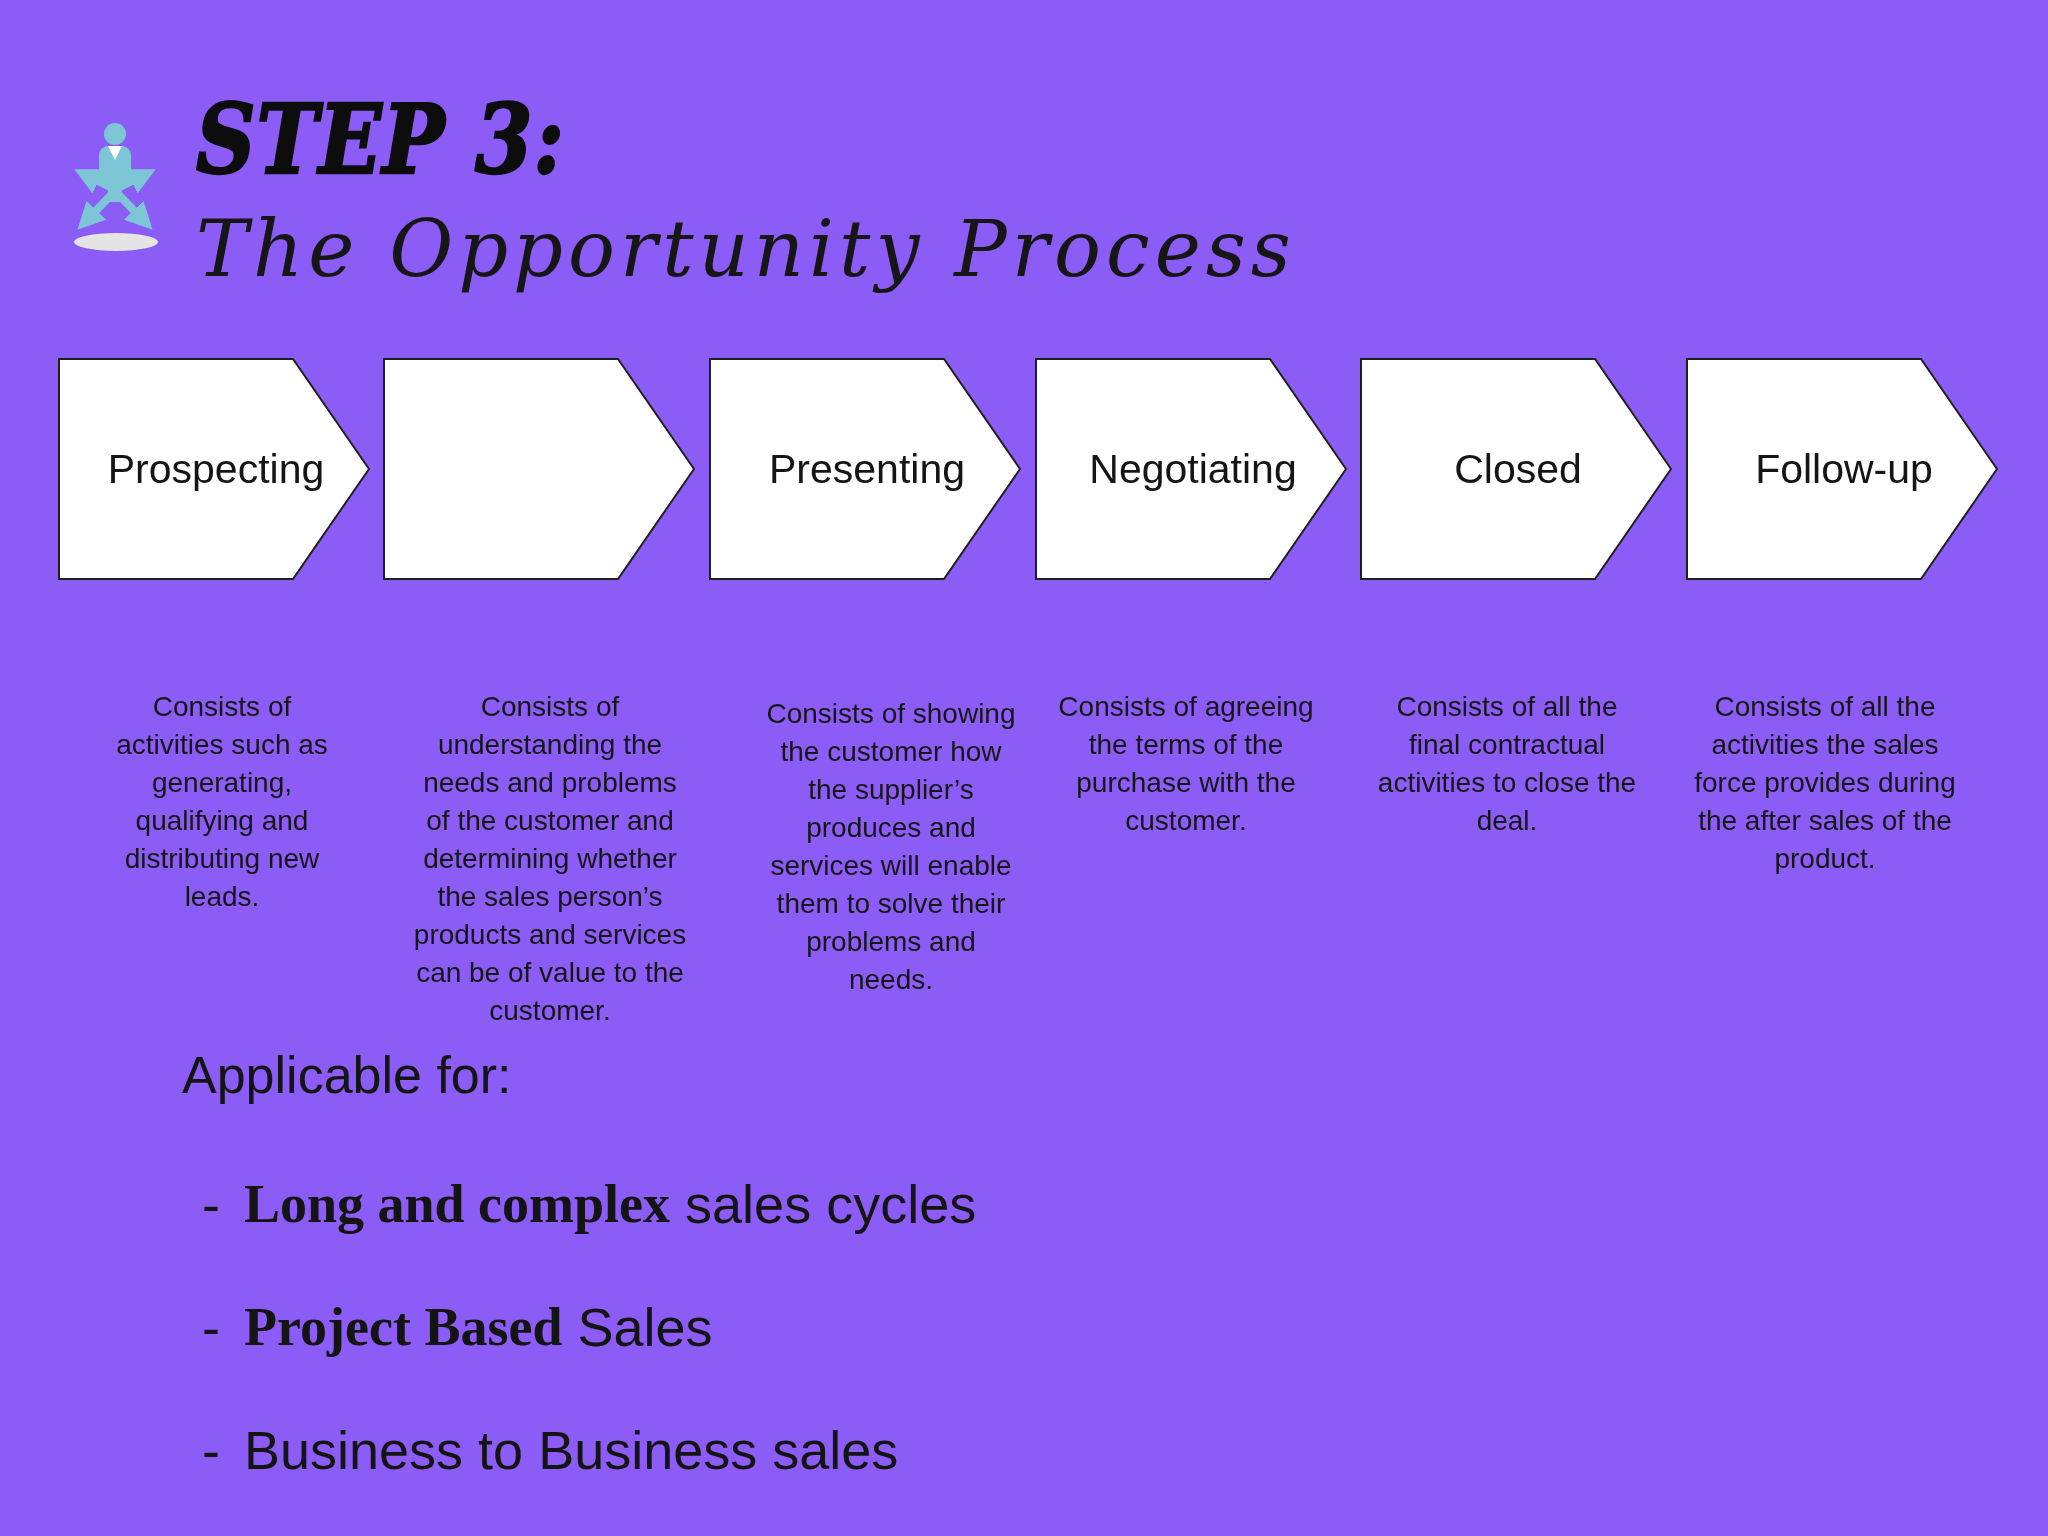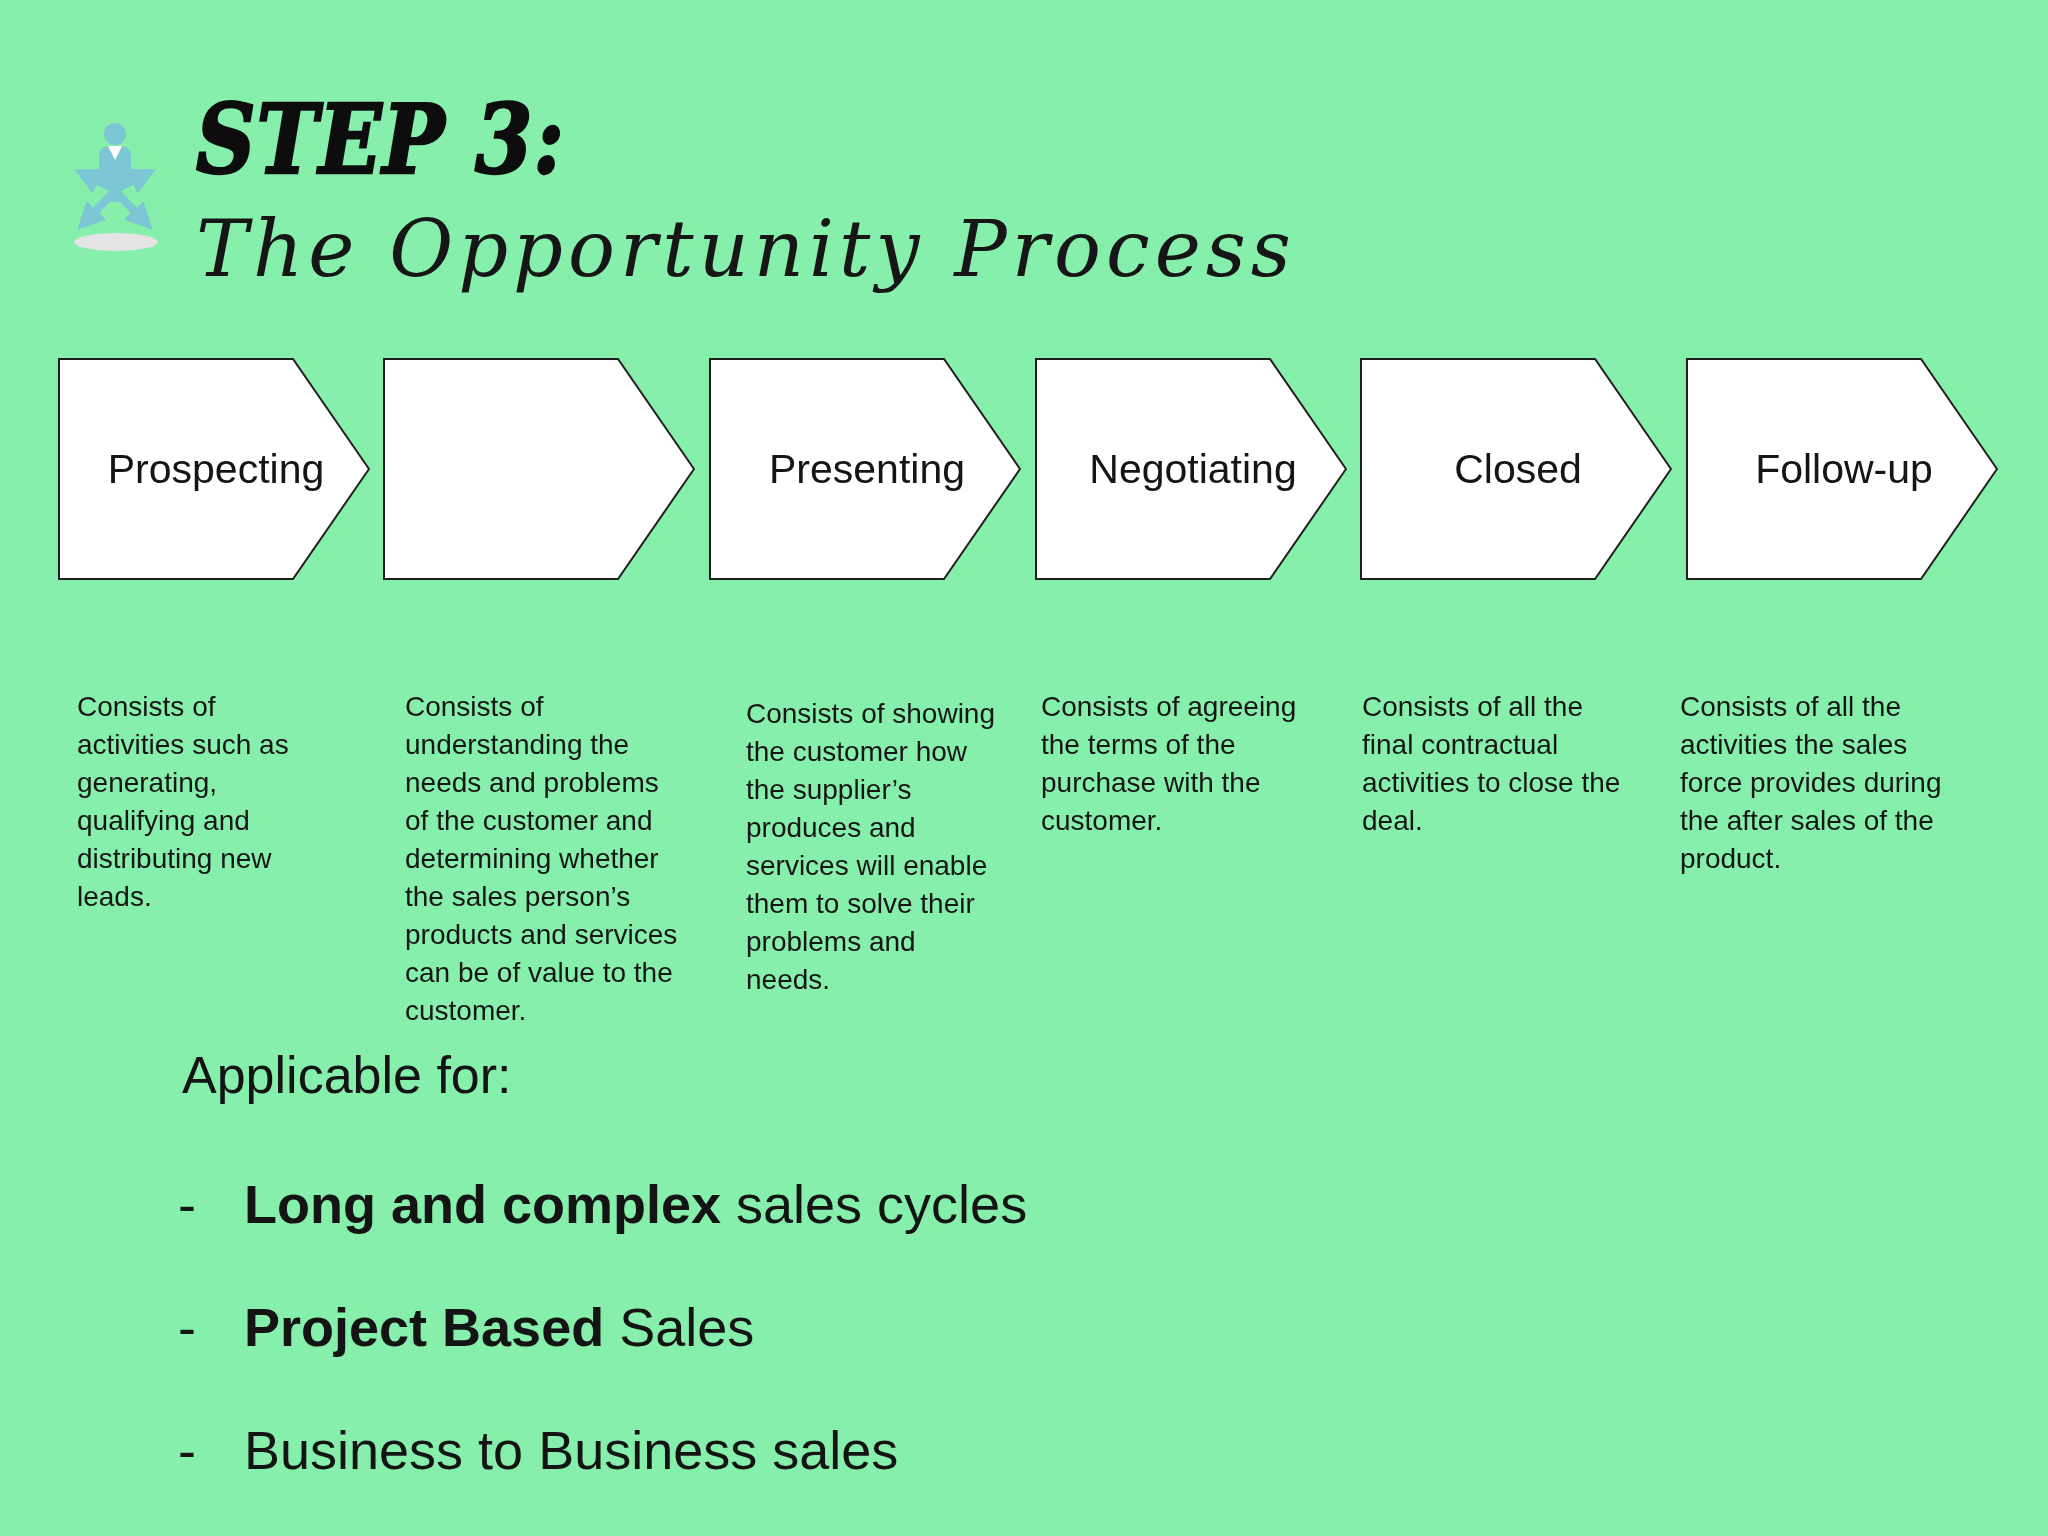--- a/index.html
+++ b/index.html
@@ -3,8 +3,8 @@
 <meta charset="utf-8">
 <style>
   html,body{margin:0;padding:0;background:#ffffff;}
-  .slide{position:relative;width:2048px;height:1536px;background:#86efac;overflow:hidden;
-         font-family:"Liberation Sans","DejaVu Sans",sans-serif;color:#111;}
+  .slide{position:relative;width:2048px;height:1536px;background:#8b5cf6;overflow:hidden;
+         font-family:"Liberation Sans","DejaVu Sans",sans-serif;color:#111;text-align:center;}
 
   
   .hicon{position:absolute;left:66px;top:120px;width:100px;height:132px;}

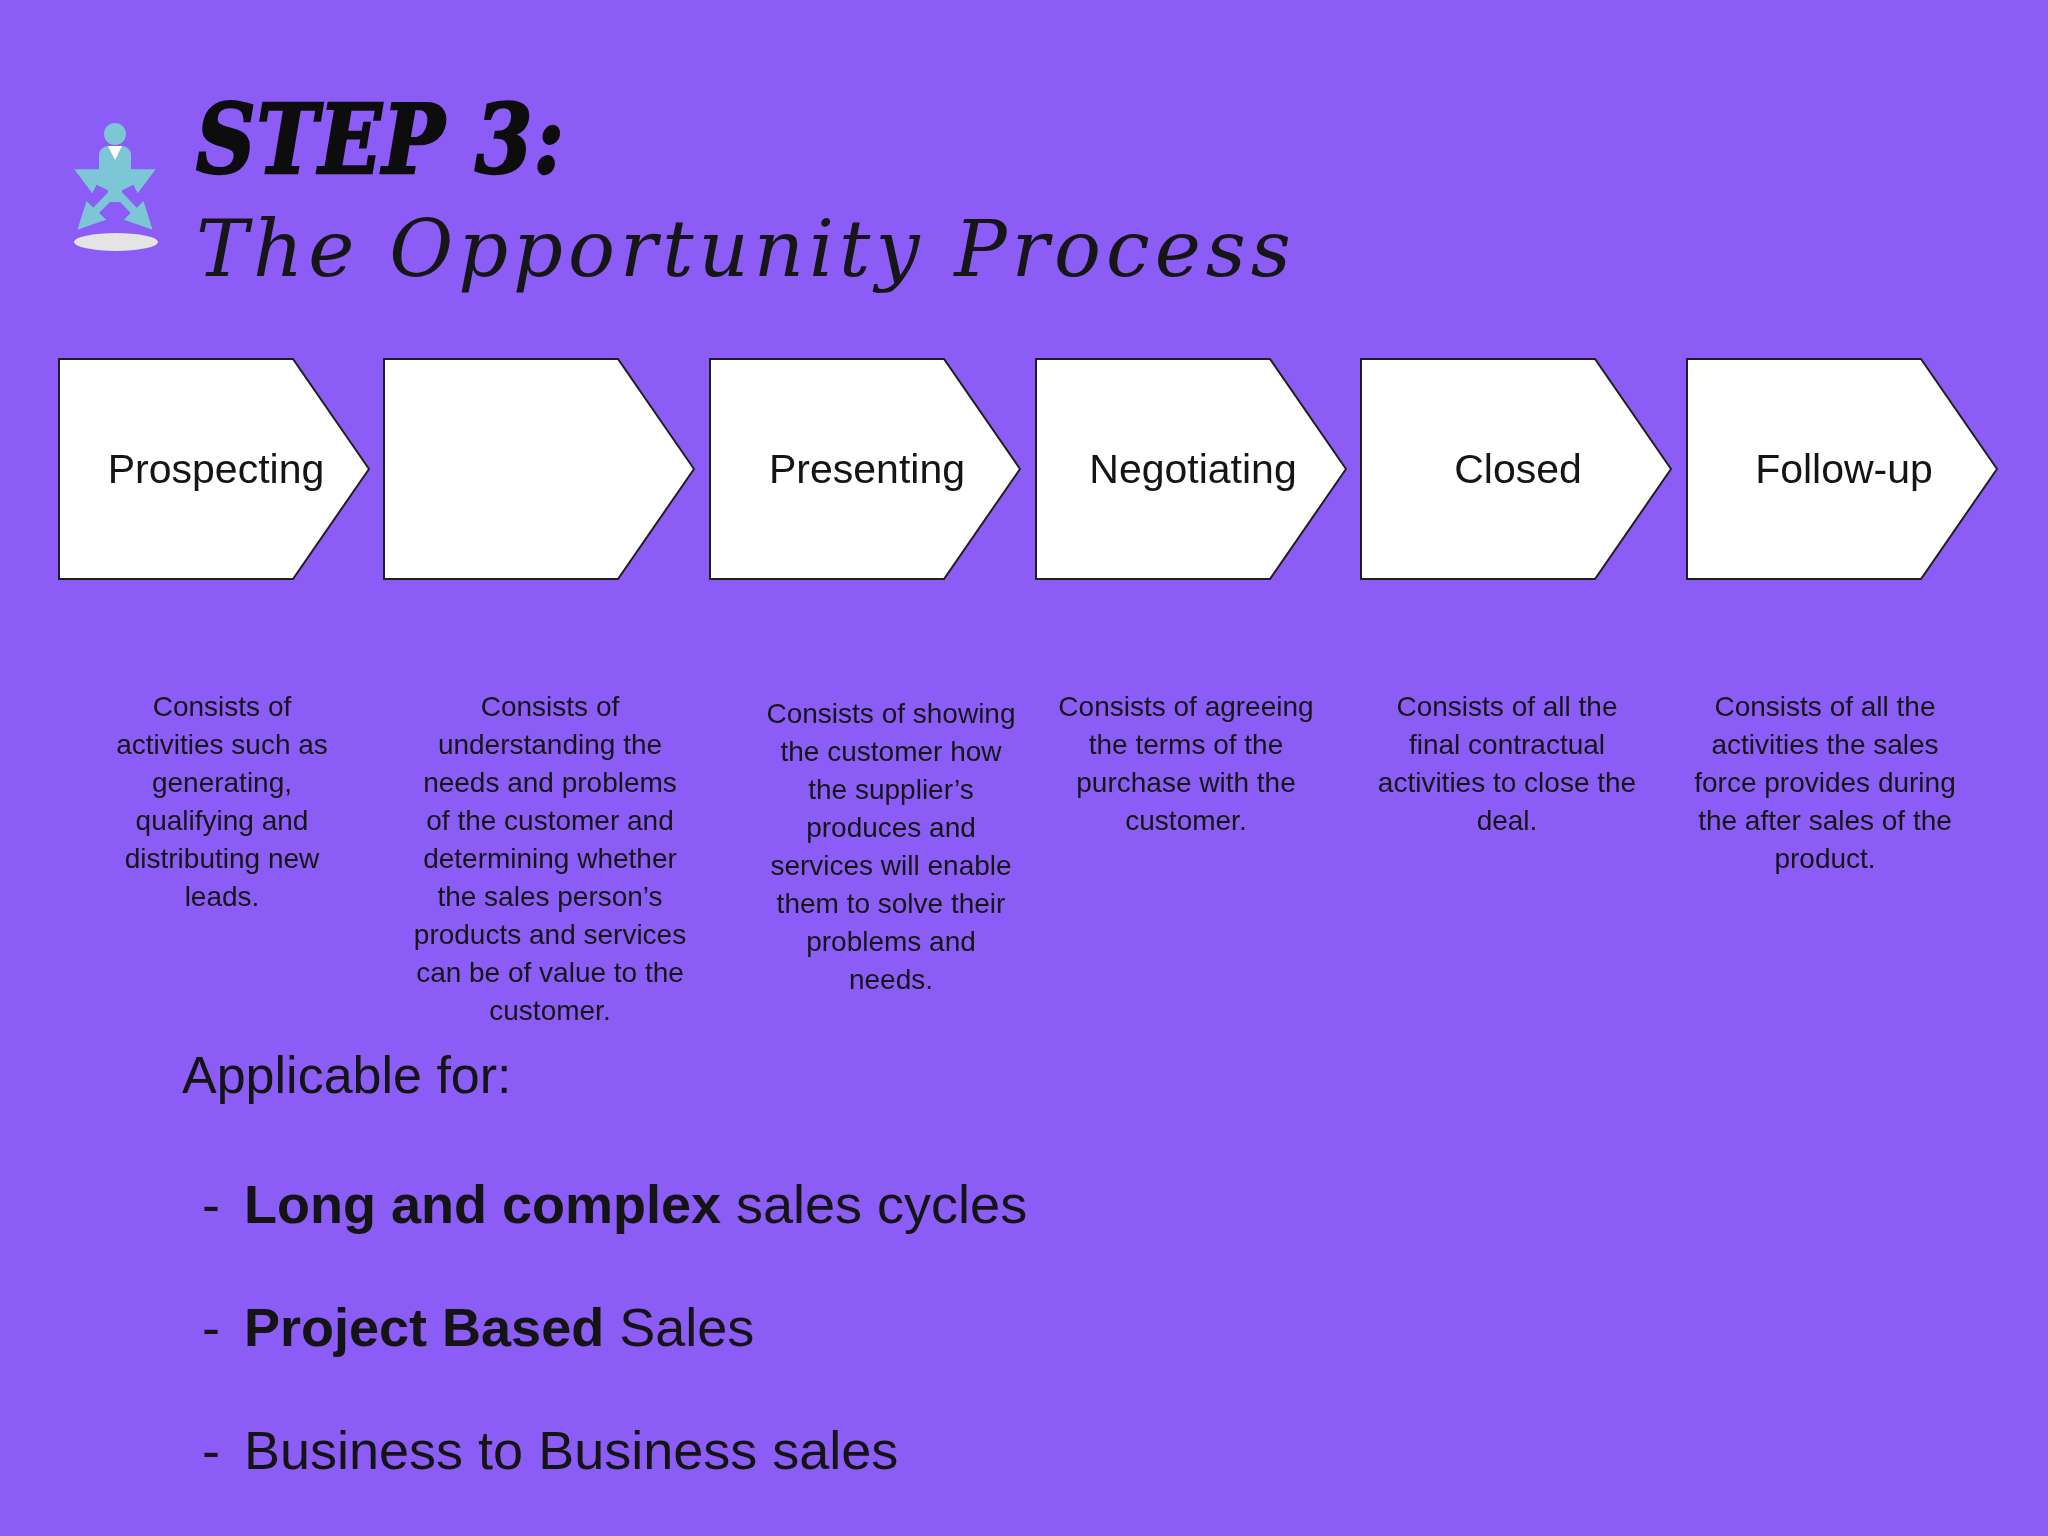--- a/index.html
+++ b/index.html
@@ -33,7 +33,7 @@
   .applicable{position:absolute;left:182px;top:1045px;font-size:52px;color:#141414;}
   .bullet{position:absolute;left:178px;display:flex;font-size:54px;color:#141414;white-space:pre;}
   .bullet .marker{width:66px;flex:0 0 66px;}
-  .bullet .b{font-weight:bold;}
+  .bullet .b{font-weight:bold;font-family:Liberation Serif, serif;}
   .b0{top:1173px}.b1{top:1296px}.b2{top:1419px}
 </style>
 </head>

